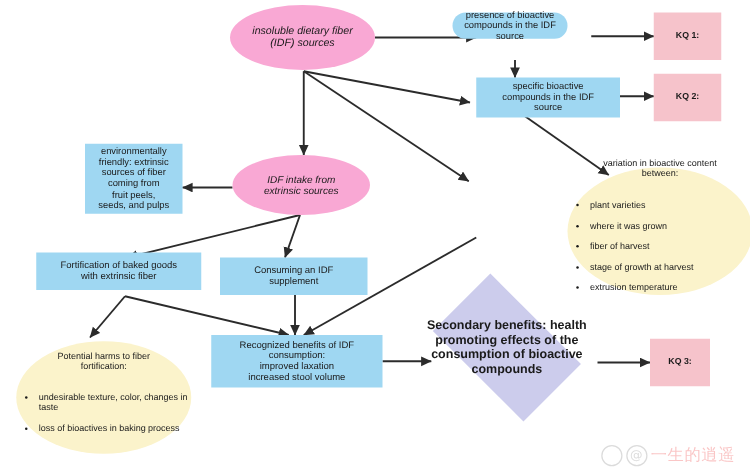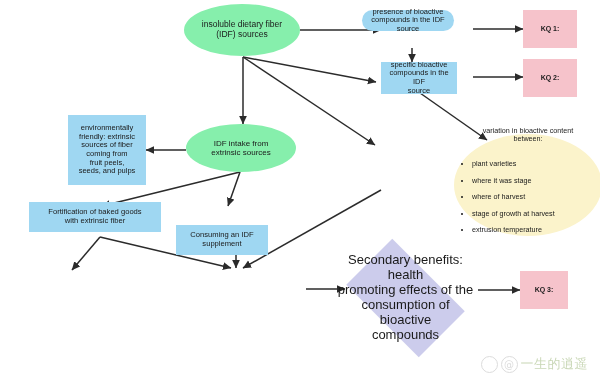--- a/index.html
+++ b/index.html
@@ -46,8 +46,9 @@
     background: #f6c3cb;
   }
   .ellipse-green {
-    background: #86efac;
-    border-radius: 50%;
+    background: #f9a8d4;
+    border-radius: 50%;
+    font-style: italic;
   }
   .ellipse-yellow {
     background: #fbf3cb;

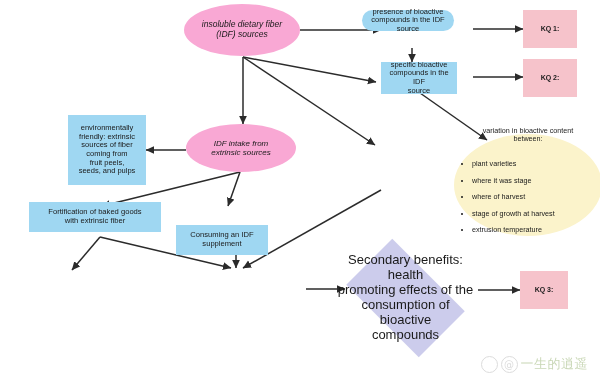--- a/index.html
+++ b/index.html
@@ -185,7 +185,7 @@
     <span class="txt">KQ 1:</span>
   </div>
 
-  <div class="node rect-blue" style="left:381px; top:62px; width:76px; height:32px; font-size:7.5px;">
+  <div class="node rect-blue" style="left:381px; top:62px; width:115px; height:32px; font-size:7.5px;">
     <span class="txt">specific bioactive
 compounds in the IDF
 source</span>

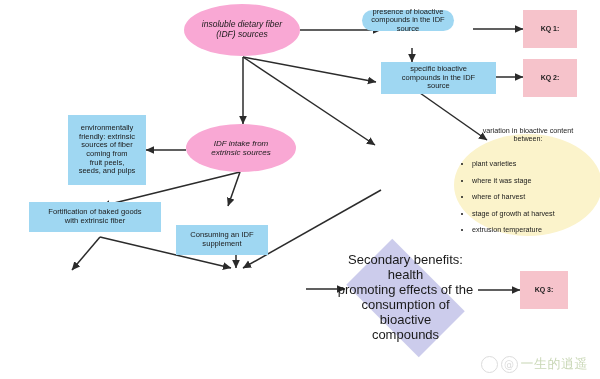--- a/index.html
+++ b/index.html
@@ -195,7 +195,7 @@
     <span class="txt">KQ 2:</span>
   </div>
 
-  <div class="node rect-blue" style="left:68px; top:115px; width:78px; height:70px; font-size:7.5px;">
+  <div class="node rect-blue" style="left:68px; top:115px; width:78px; height:56px; font-size:7.5px;">
     <span class="txt">environmentally
 friendly: extrinsic
 sources of fiber

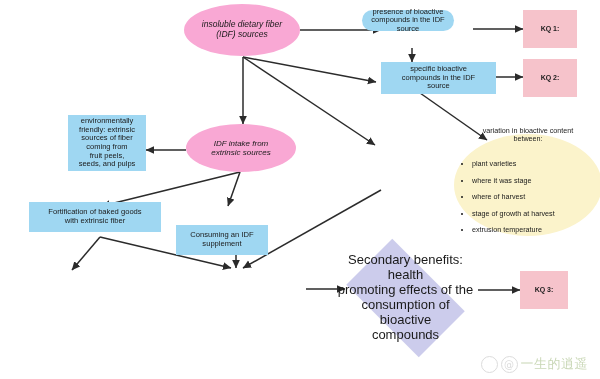--- a/index.html
+++ b/index.html
@@ -216,7 +216,7 @@
 between:</span>
       <ul>
         <li>plant varieties</li>
-        <li>where it was stage</li>
+        <li>where it was grown</li>
         <li>where of harvest</li>
         <li>stage of growth at harvest</li>
         <li>extrusion temperature</li>

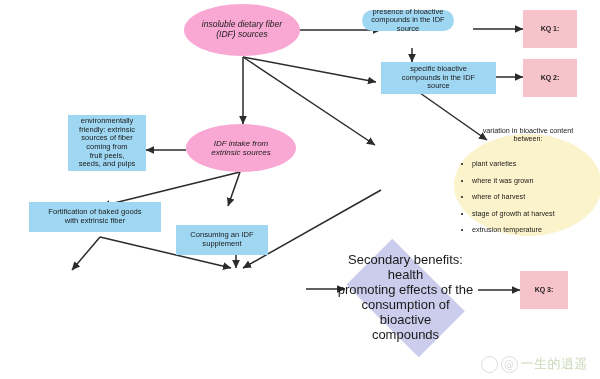--- a/index.html
+++ b/index.html
@@ -217,7 +217,7 @@
       <ul>
         <li>plant varieties</li>
         <li>where it was grown</li>
-        <li>where of harvest</li>
+        <li>fiber of harvest</li>
         <li>stage of growth at harvest</li>
         <li>extrusion temperature</li>
       </ul>

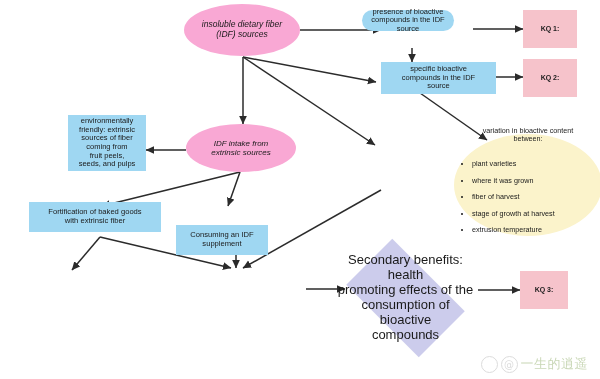--- a/index.html
+++ b/index.html
@@ -229,7 +229,7 @@
 with extrinsic fiber</span>
   </div>
 
-  <div class="node rect-blue" style="left:176px; top:206px; width:92px; height:30px; font-size:7.6px;margin-top:19px;">
+  <div class="node rect-blue" style="left:176px; top:206px; width:118px; height:30px; font-size:7.6px;">
     <span class="txt">Consuming an IDF
 supplement</span>
   </div>

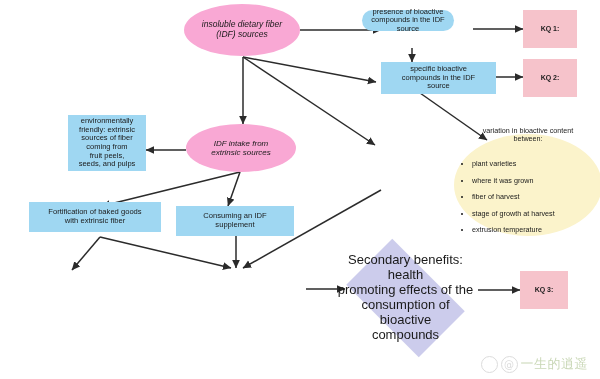--- a/index.html
+++ b/index.html
@@ -236,7 +236,7 @@
 
 
 
-  <div class="node diamond" style="left:333px; top:252px; width:145px; height:92px; font-size:13px;">
+  <div class="node diamond" style="left:333px; top:232px; width:145px; height:92px; font-size:10px;font-weight:bold;">
     <span class="dia-shape"></span>
     <span class="txt">Secondary benefits: health
 promoting  effects of the

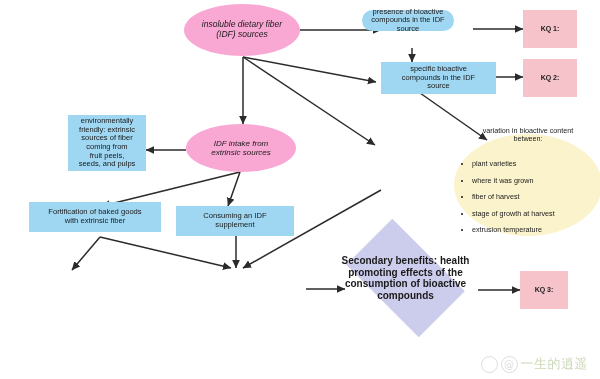--- a/index.html
+++ b/index.html
@@ -235,6 +235,12 @@
   </div>
 
 
+  <div class="node rect-blue" style="left:169px; top:268px; width:137px; height:42px; font-size:7.6px;">
+    <span class="txt">Recognized benefits of  IDF
+consumption:
+improved laxation
+increased stool volume</span>
+  </div>
 
   <div class="node diamond" style="left:333px; top:232px; width:145px; height:92px; font-size:10px;font-weight:bold;">
     <span class="dia-shape"></span>

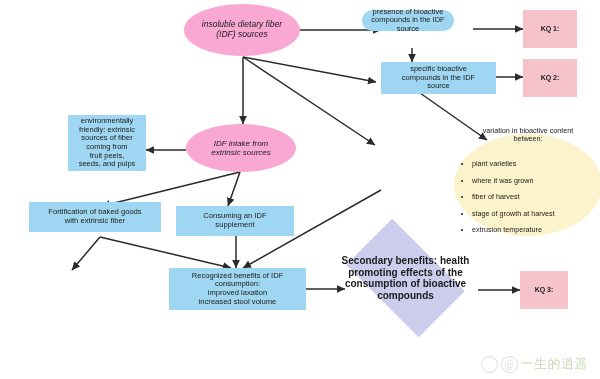--- a/index.html
+++ b/index.html
@@ -234,6 +234,16 @@
 supplement</span>
   </div>
 
+  <div class="node ellipse-yellow" style="left:13px; top:273px; width:140px; height:90px; font-size:7.2px;">
+    <div class="txt bullets">
+      <span class="hdr">Potential harms to fiber
+fortification:</span>
+      <ul>
+        <li>undesirable texture, color, changes in taste</li>
+        <li>loss of bioactives in baking process</li>
+      </ul>
+    </div>
+  </div>
 
   <div class="node rect-blue" style="left:169px; top:268px; width:137px; height:42px; font-size:7.6px;">
     <span class="txt">Recognized benefits of  IDF

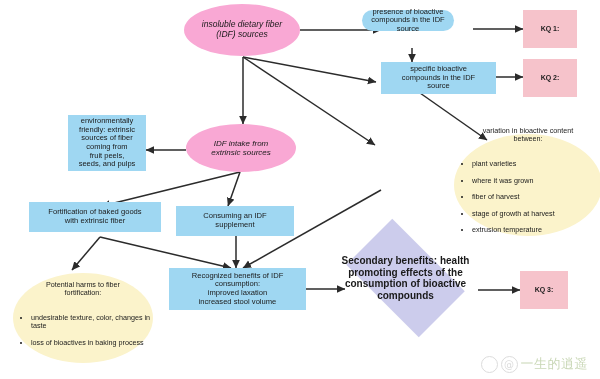--- a/index.html
+++ b/index.html
@@ -117,7 +117,7 @@
   }
   #watermark .wm-text {
     font-size: 13px;
-    color: #4d7c0f;
+    color: #ef4444;
     letter-spacing: 0.5px;
   }
 </style>

